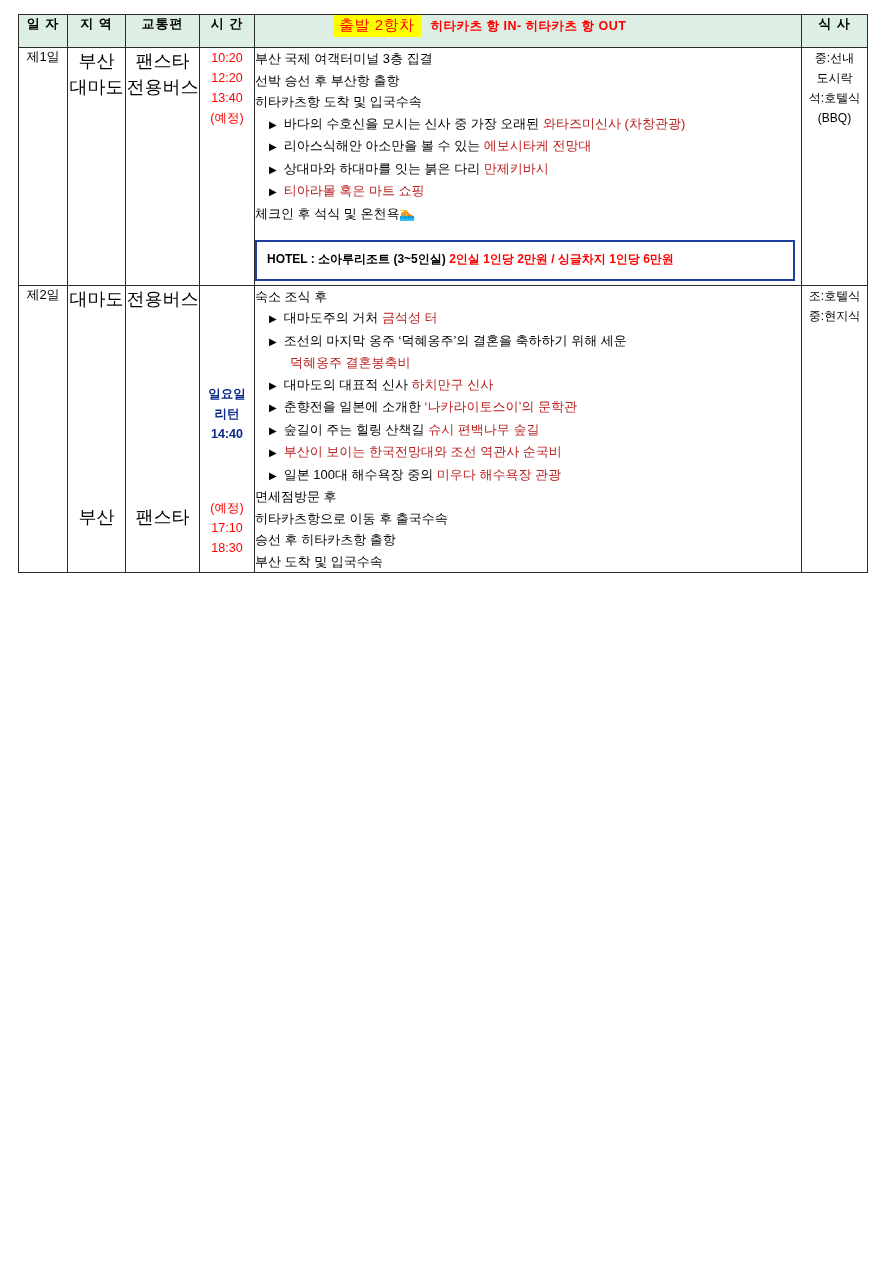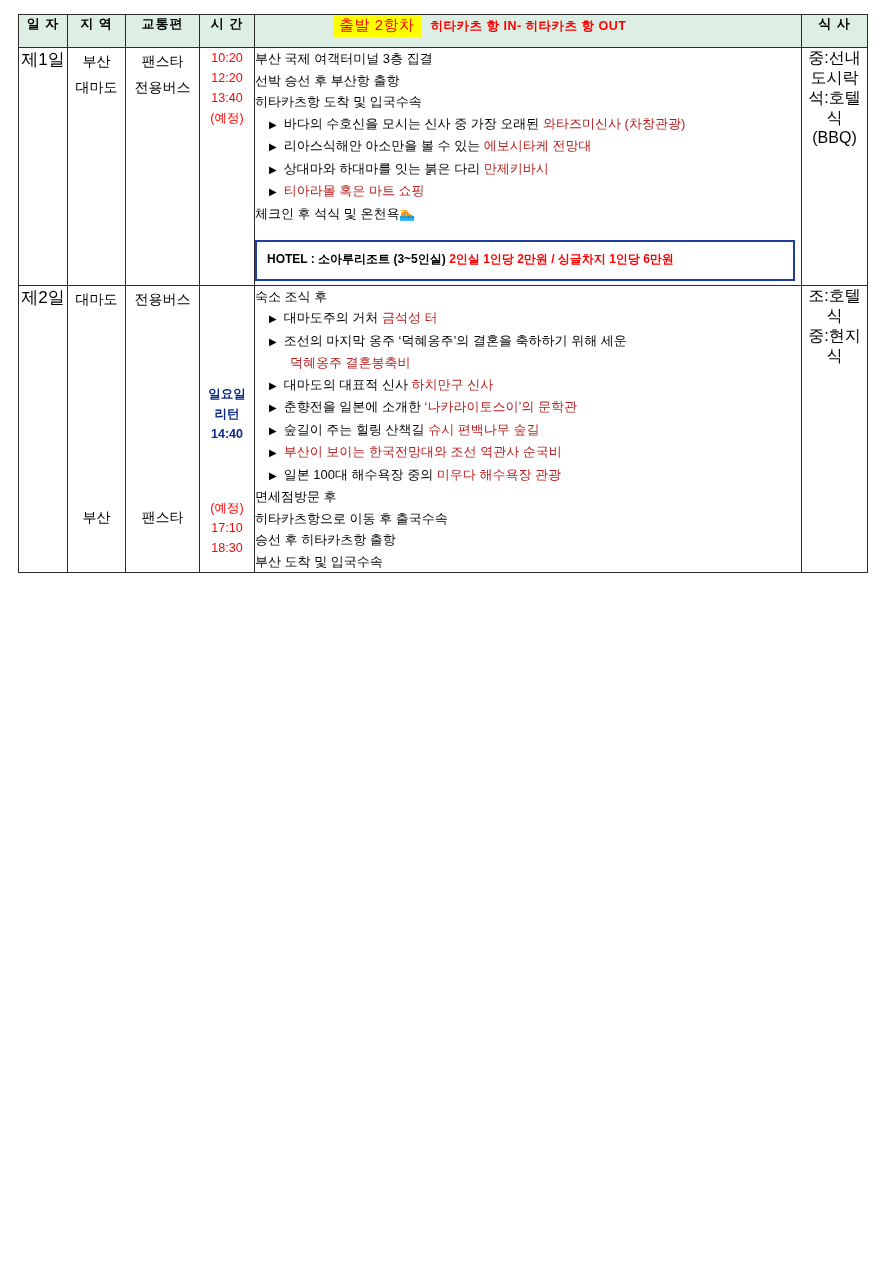--- a/index.html
+++ b/index.html
@@ -81,7 +81,7 @@
   td.day {
     text-align: center;
     vertical-align: middle;
-    font-size: 17px;
+    font-size: 13px;
   }
   td.area, td.trans {
     text-align: center;

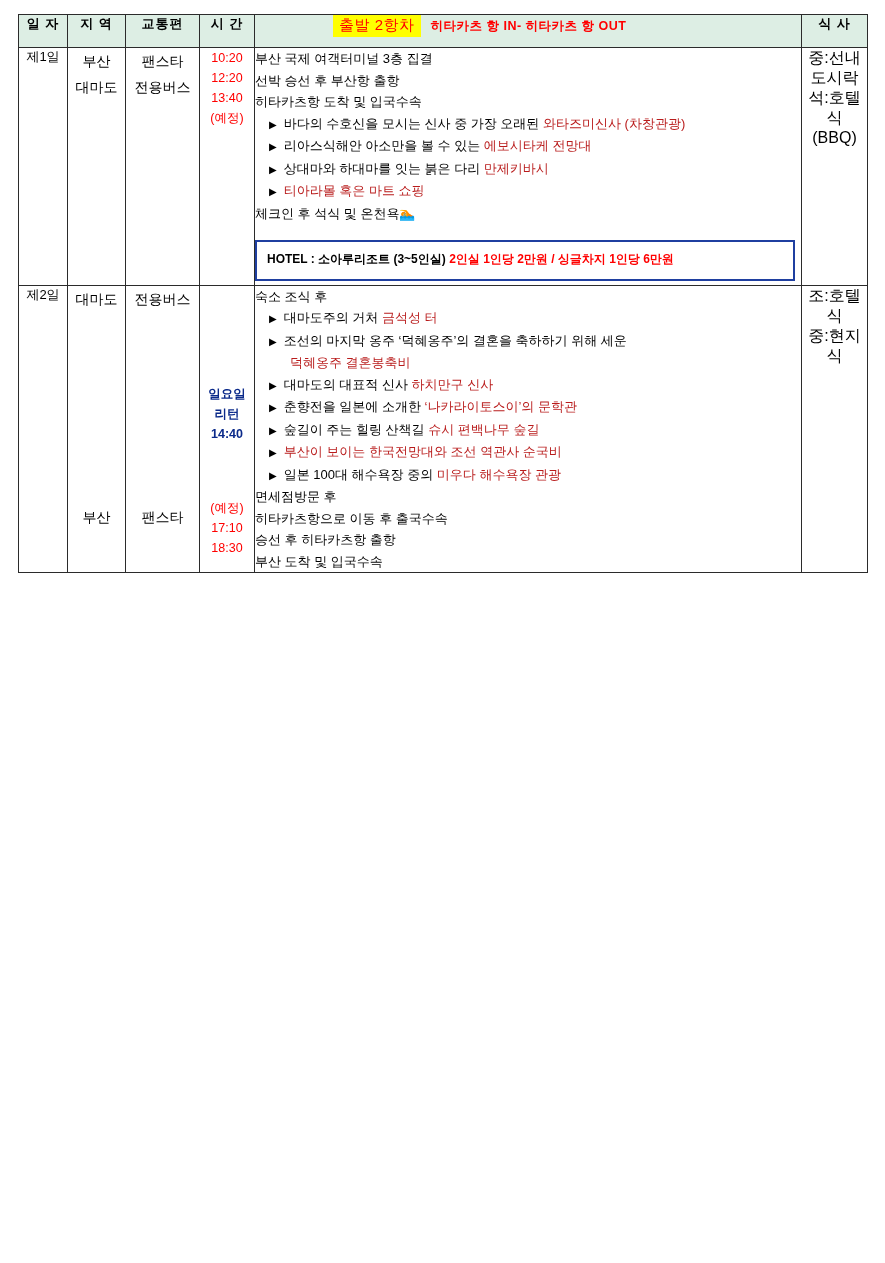--- a/index.html
+++ b/index.html
@@ -85,7 +85,7 @@
   }
   td.area, td.trans {
     text-align: center;
-    font-size: 14px;
+    font-size: 18px;
     line-height: 26px;
   }
   td.meal {

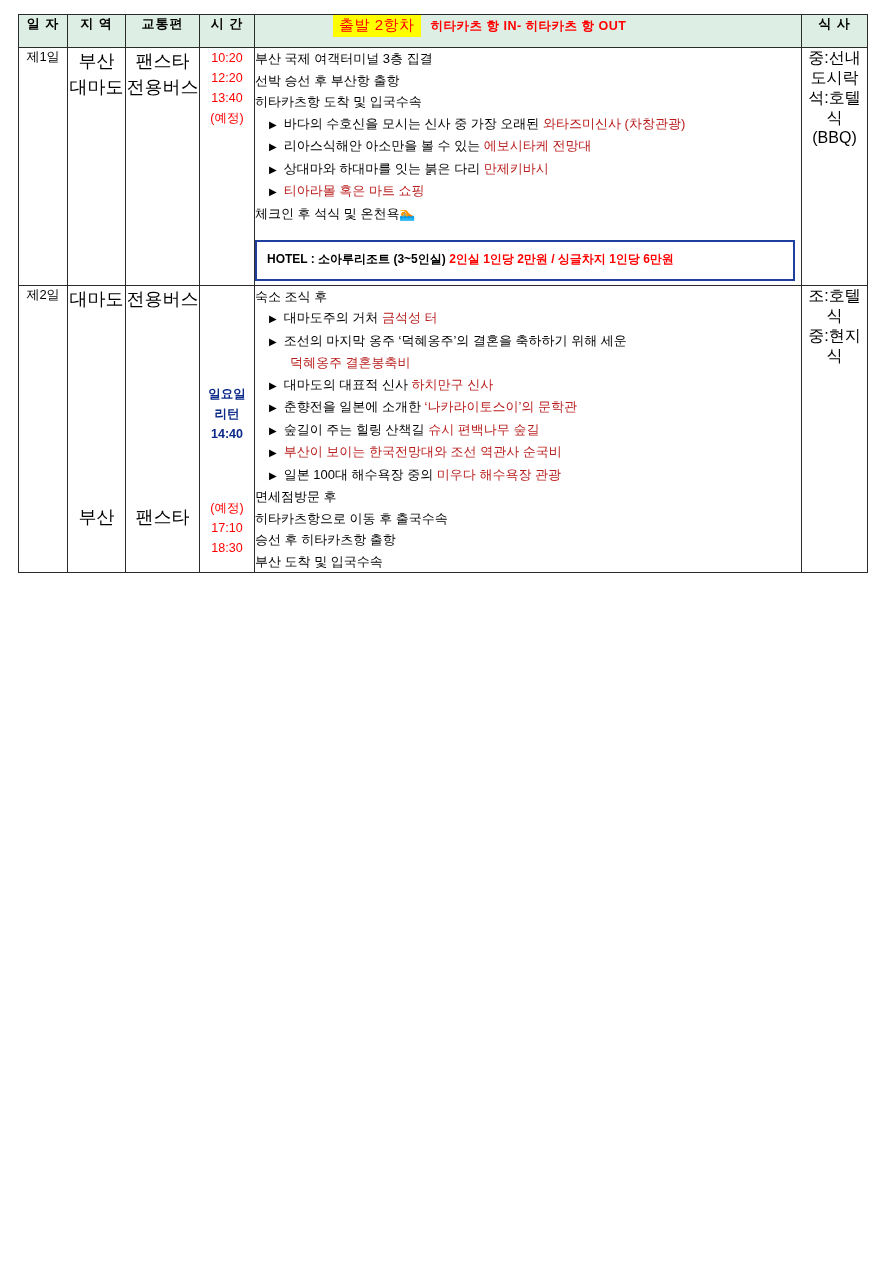--- a/index.html
+++ b/index.html
@@ -91,7 +91,7 @@
   td.meal {
     text-align: center;
     vertical-align: middle;
-    font-size: 16px;
+    font-size: 12px;
     line-height: 20px;
   }
   td.time {

